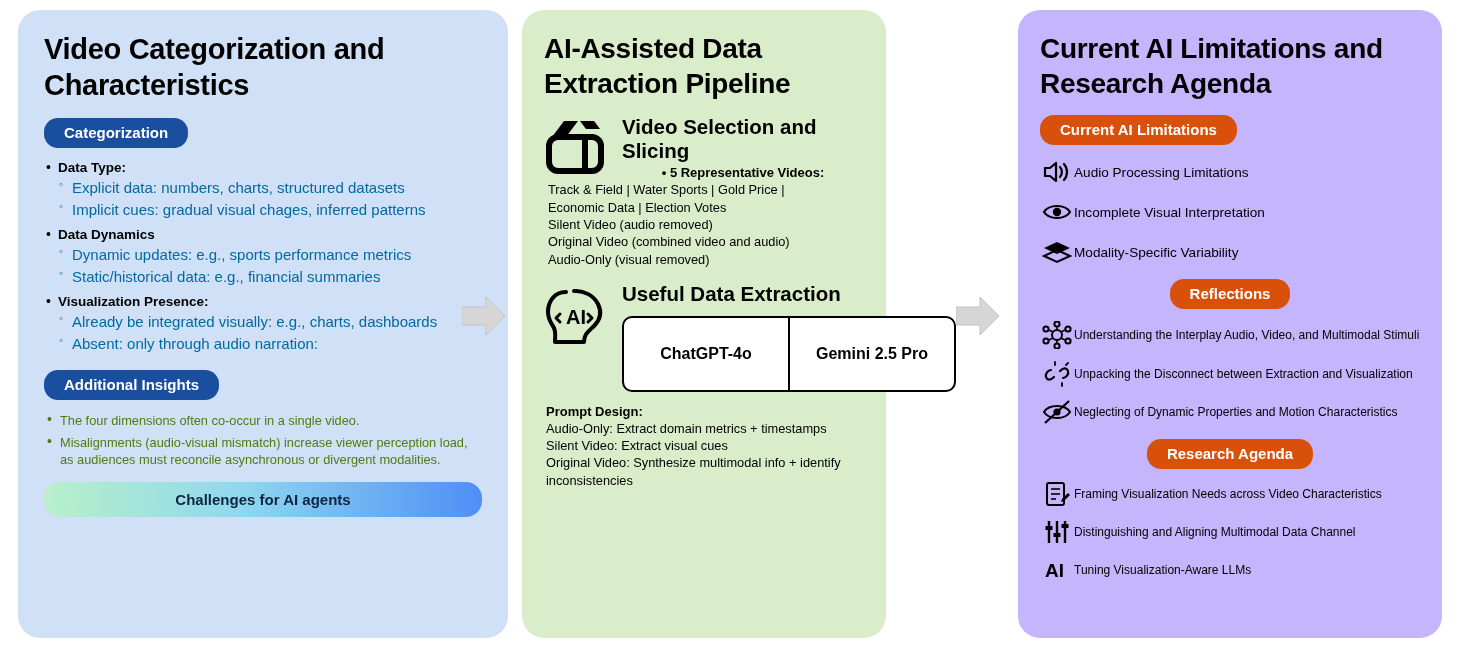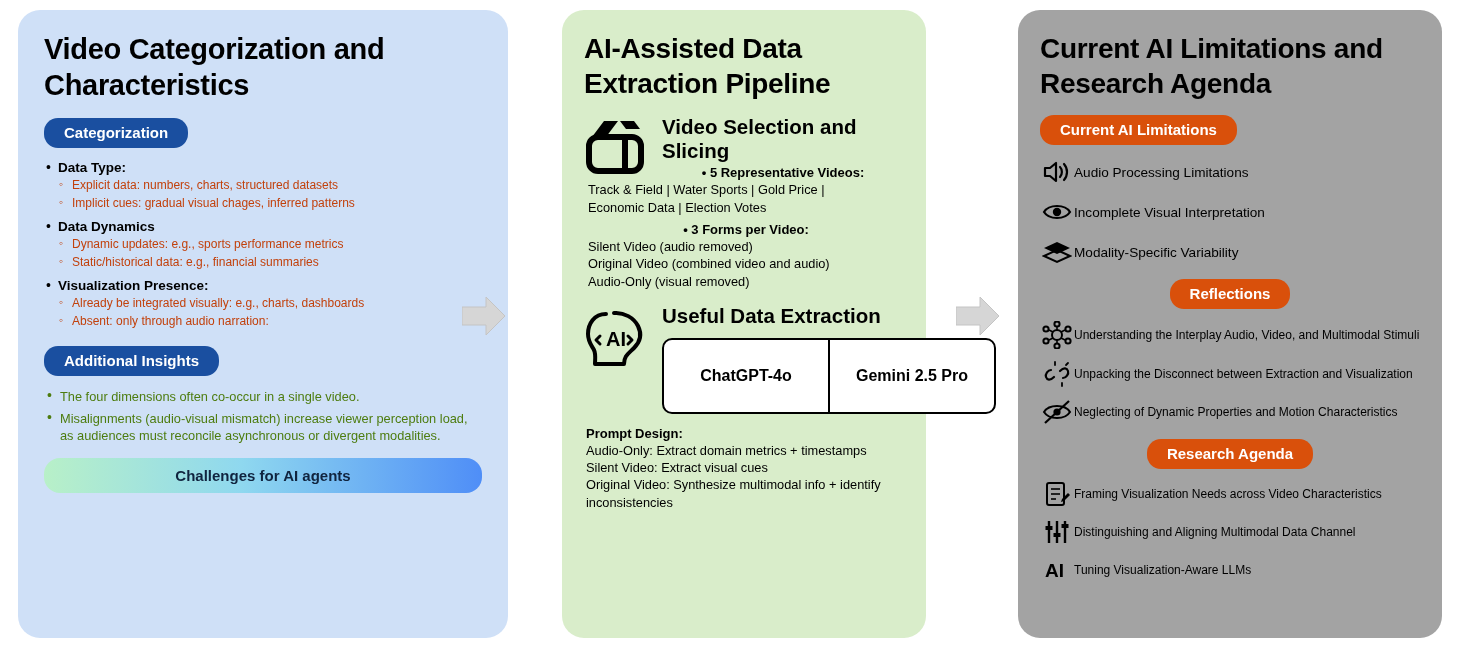--- a/index.html
+++ b/index.html
@@ -39,7 +39,6 @@
     height: 628px;
     background: #d9edca;
     padding: 22px 22px;
-    margin-left: 40px;
   }
   #panel-right {
     left: 1018px;

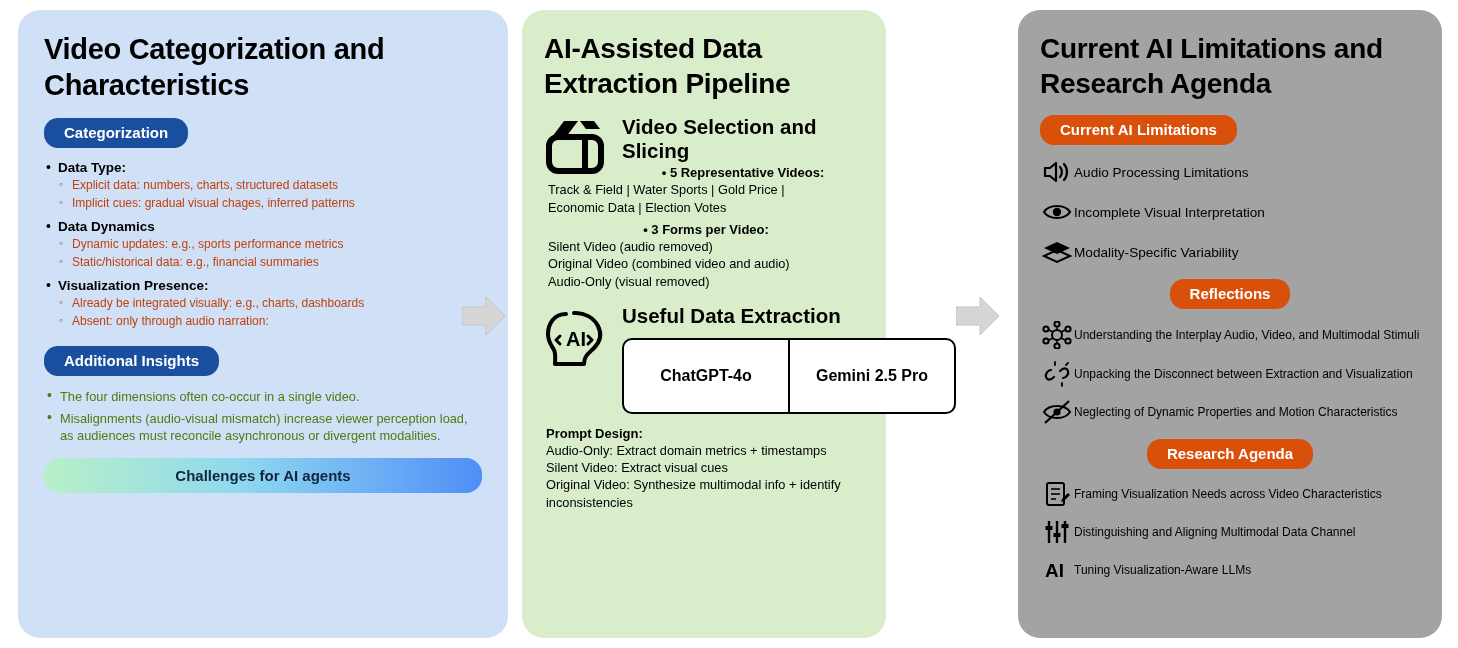--- a/index.html
+++ b/index.html
@@ -44,7 +44,7 @@
     left: 1018px;
     width: 424px;
     height: 628px;
-    background: #a3a3a3;
+    background: #c4b5fd;
     padding: 22px 22px;
   }
 

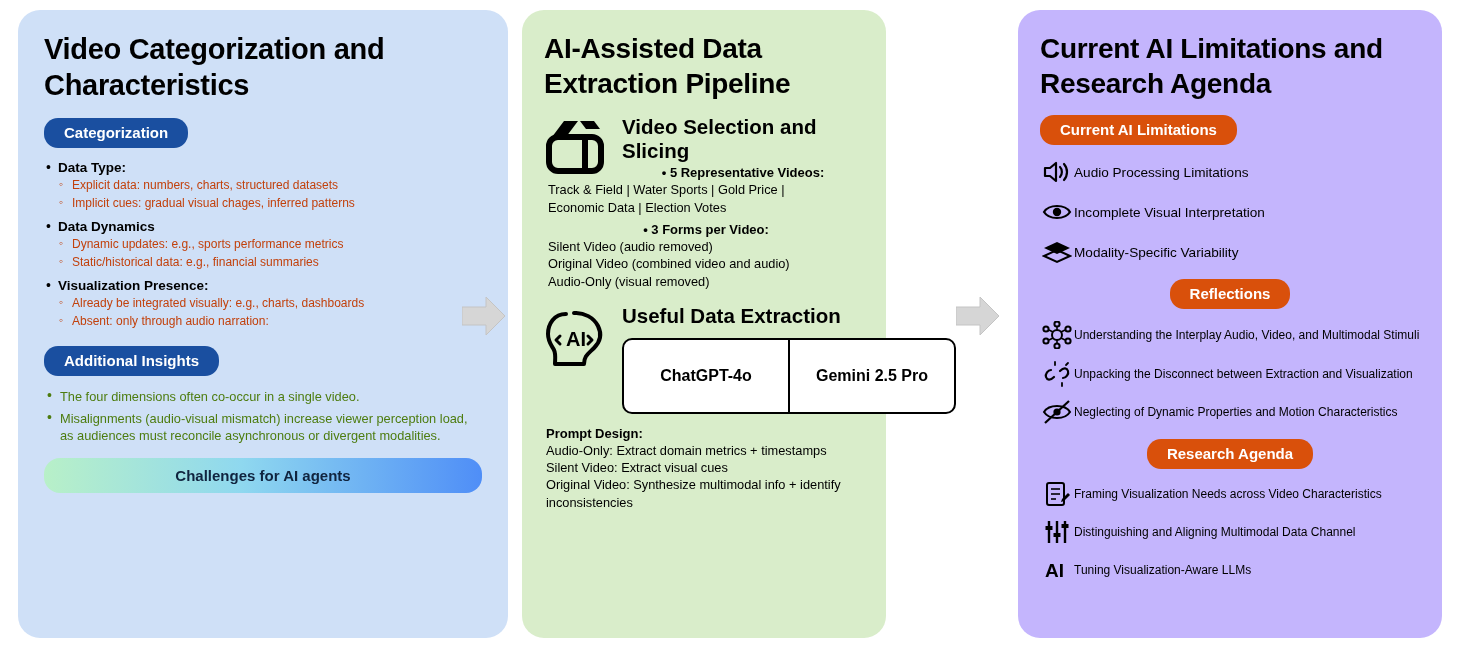--- a/index.html
+++ b/index.html
@@ -119,9 +119,9 @@
     position: relative;
     padding-left: 14px;
     margin-bottom: 2px;
-    font-size: 12px;
+    font-size: 15px;
     line-height: 1.33;
-    color: #c2410c;
+    color: #0369a1;
   }
   ul.lvl2 > li::before {
     content: "◦";

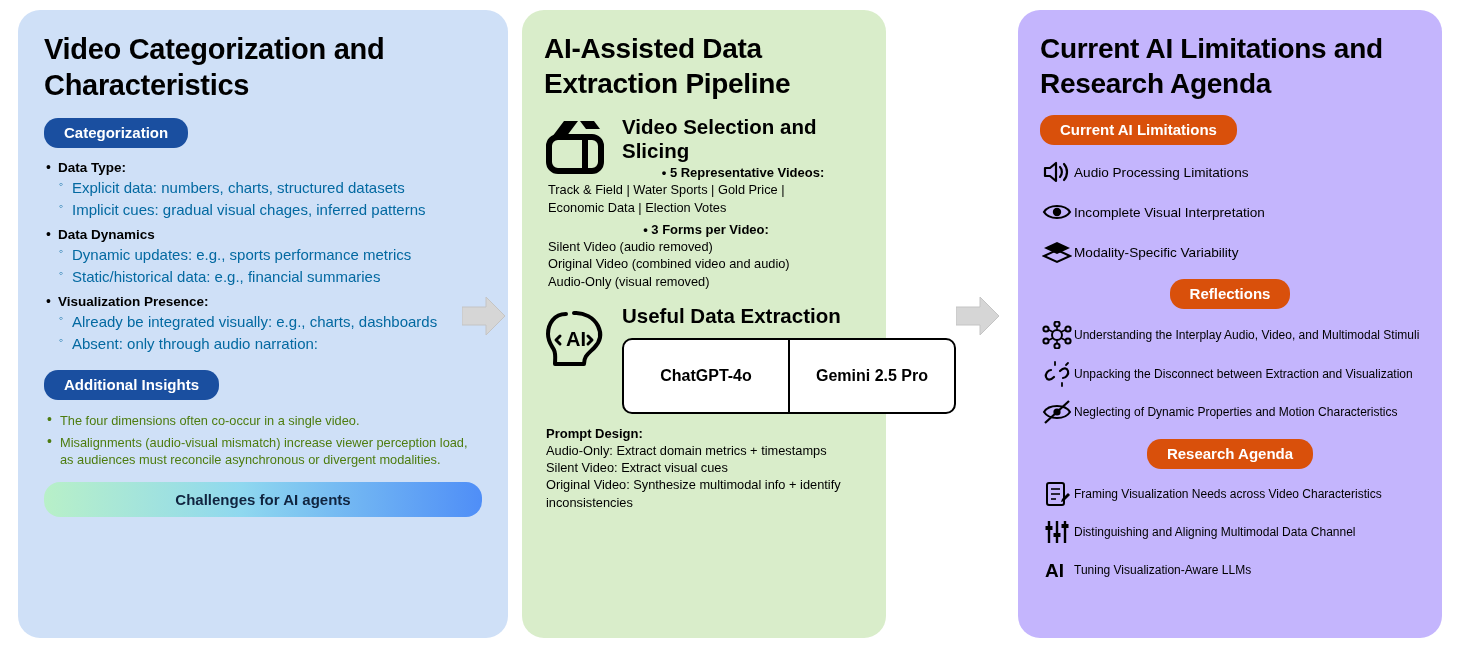--- a/index.html
+++ b/index.html
@@ -304,7 +304,6 @@
       <div style="margin-left:4px;">
         <p class="mid-text">Track &amp; Field | Water Sports | Gold Price |</p>
         <p class="mid-text">Economic Data | Election Votes</p>
-        <div class="mid-sub centered-sub" style="margin-top:6px;">• 3 Forms per Video:</div>
         <p class="mid-text">Silent Video (audio removed)</p>
         <p class="mid-text">Original Video (combined video and audio)</p>
         <p class="mid-text">Audio-Only (visual removed)</p>

